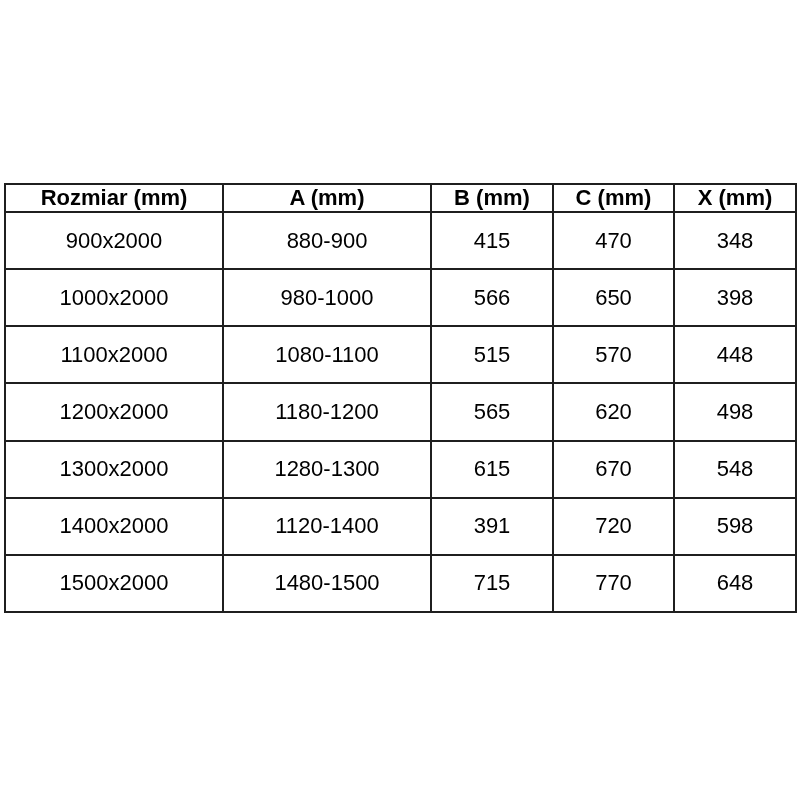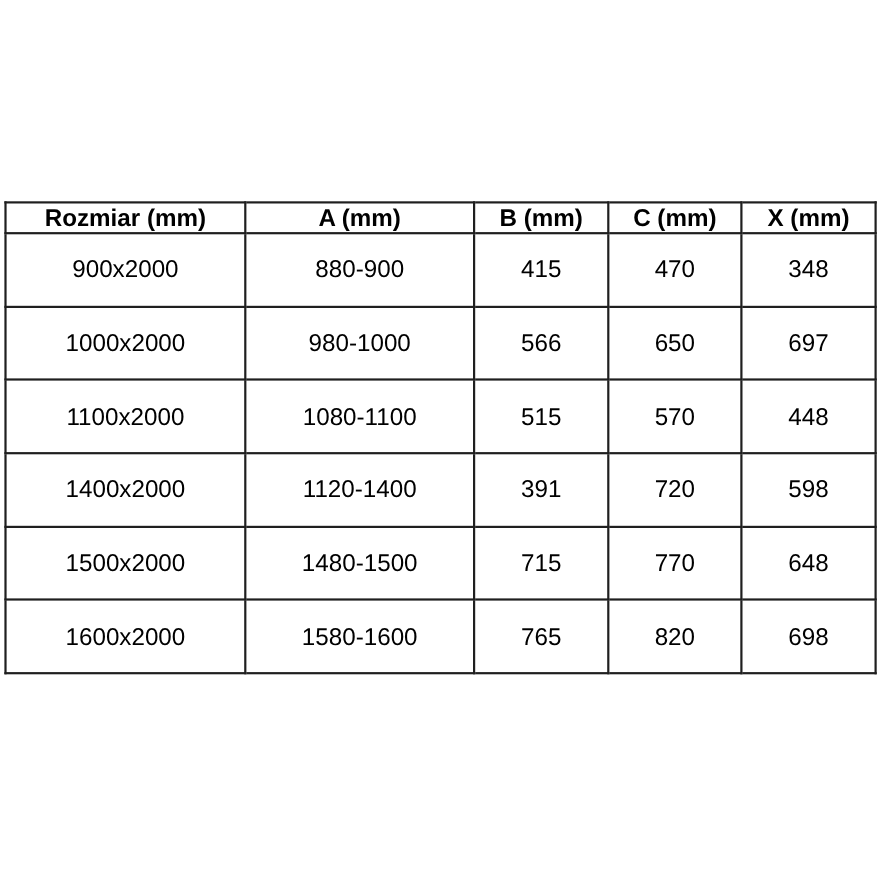--- a/index.html
+++ b/index.html
@@ -78,7 +78,7 @@
         <td>980-1000</td>
         <td>566</td>
         <td>650</td>
-        <td>697</td>
+        <td>398</td>
       </tr>
       <tr>
         <td>1100x2000</td>

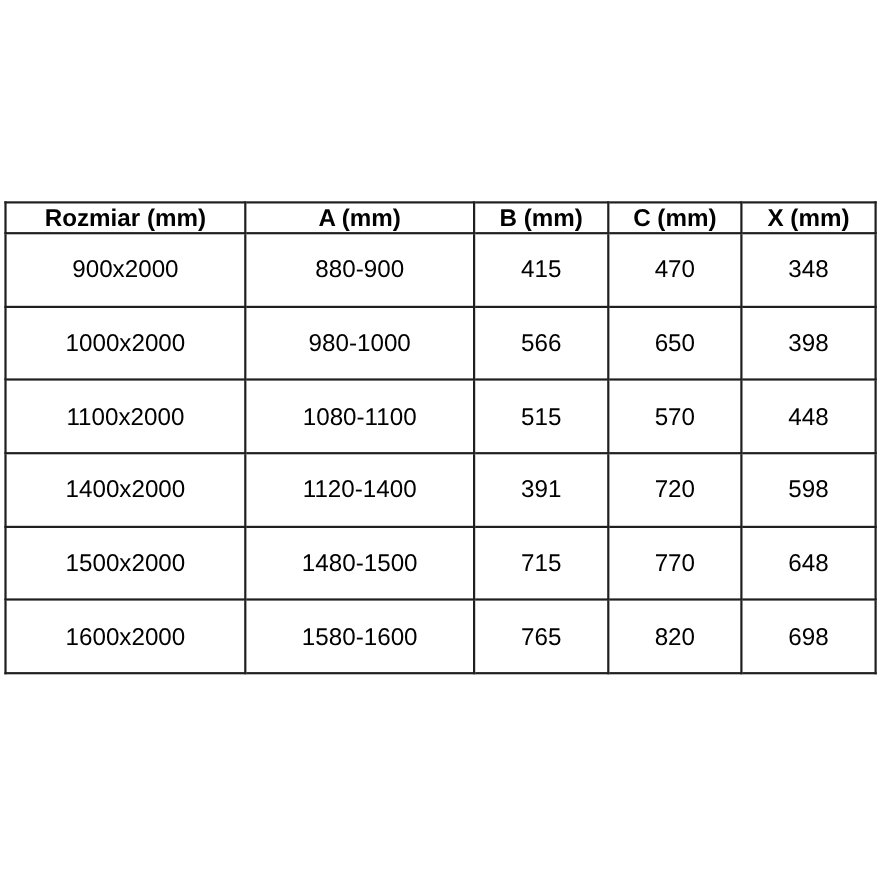--- a/index.html
+++ b/index.html
@@ -88,6 +88,13 @@
         <td>448</td>
       </tr>
       <tr>
+        <td>1200x2000</td>
+        <td>1180-1200</td>
+        <td>565</td>
+        <td>620</td>
+        <td>498</td>
+      </tr>
+      <tr>
         <td>1400x2000</td>
         <td>1120-1400</td>
         <td>391</td>

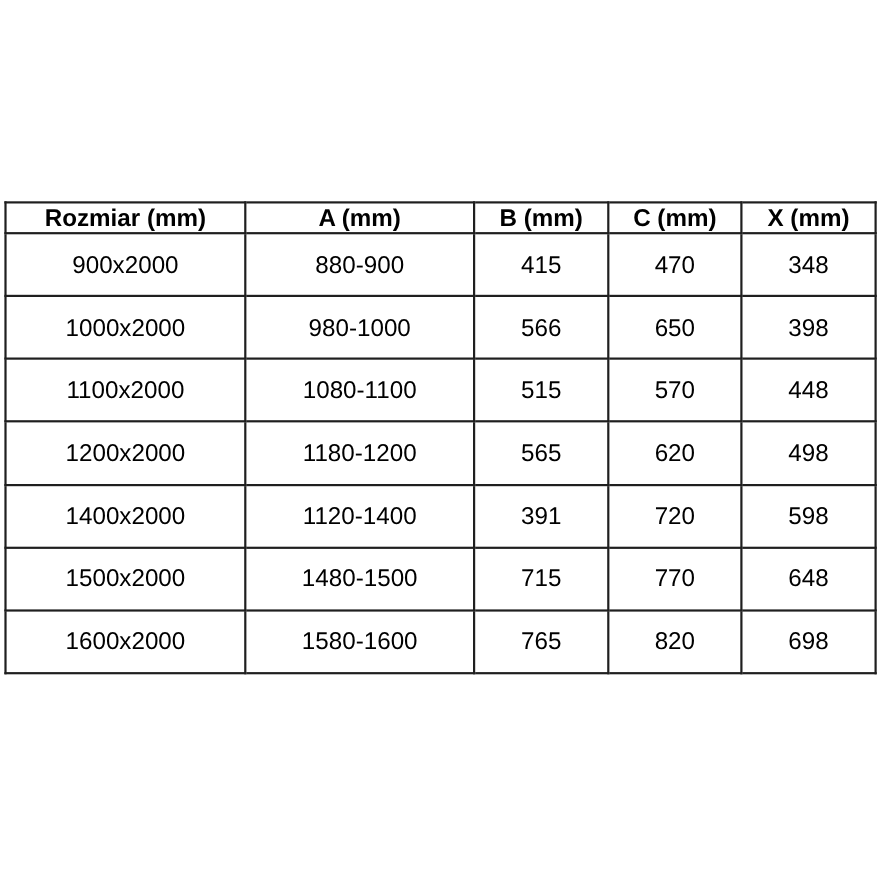--- a/index.html
+++ b/index.html
@@ -95,6 +95,13 @@
         <td>498</td>
       </tr>
       <tr>
+        <td>1300x2000</td>
+        <td>1280-1300</td>
+        <td>615</td>
+        <td>670</td>
+        <td>548</td>
+      </tr>
+      <tr>
         <td>1400x2000</td>
         <td>1120-1400</td>
         <td>391</td>

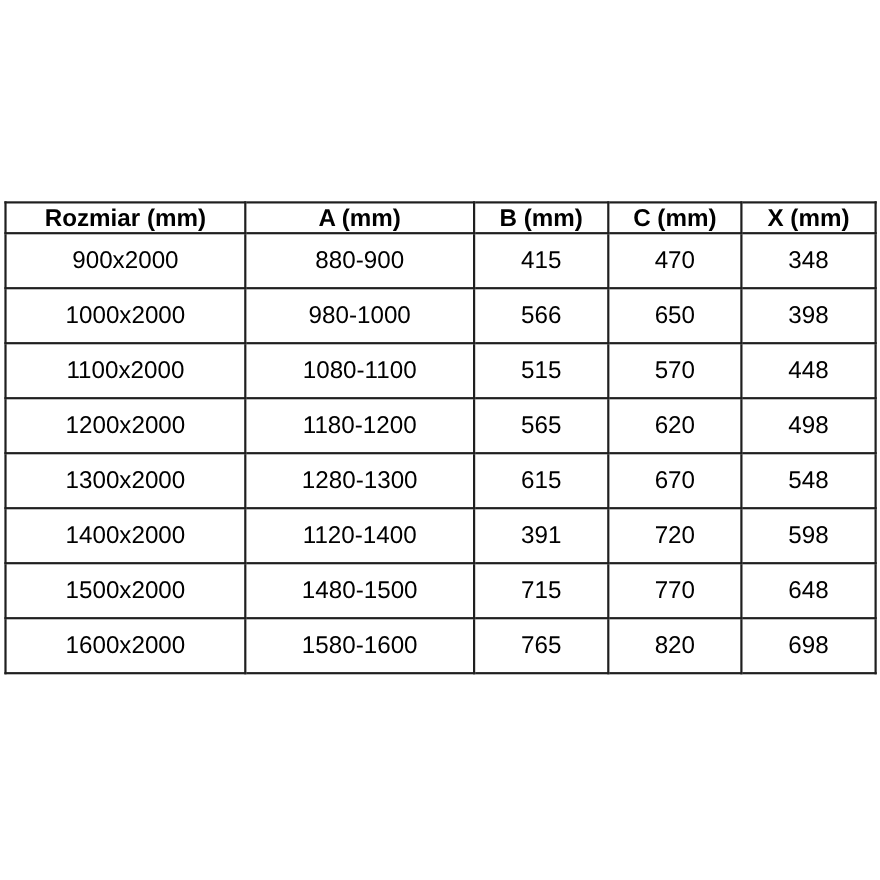--- a/index.html
+++ b/index.html
@@ -115,13 +115,6 @@
         <td>770</td>
         <td>648</td>
       </tr>
-      <tr>
-        <td>1600x2000</td>
-        <td>1580-1600</td>
-        <td>765</td>
-        <td>820</td>
-        <td>698</td>
-      </tr>
     </tbody>
   </table>
 </div>

